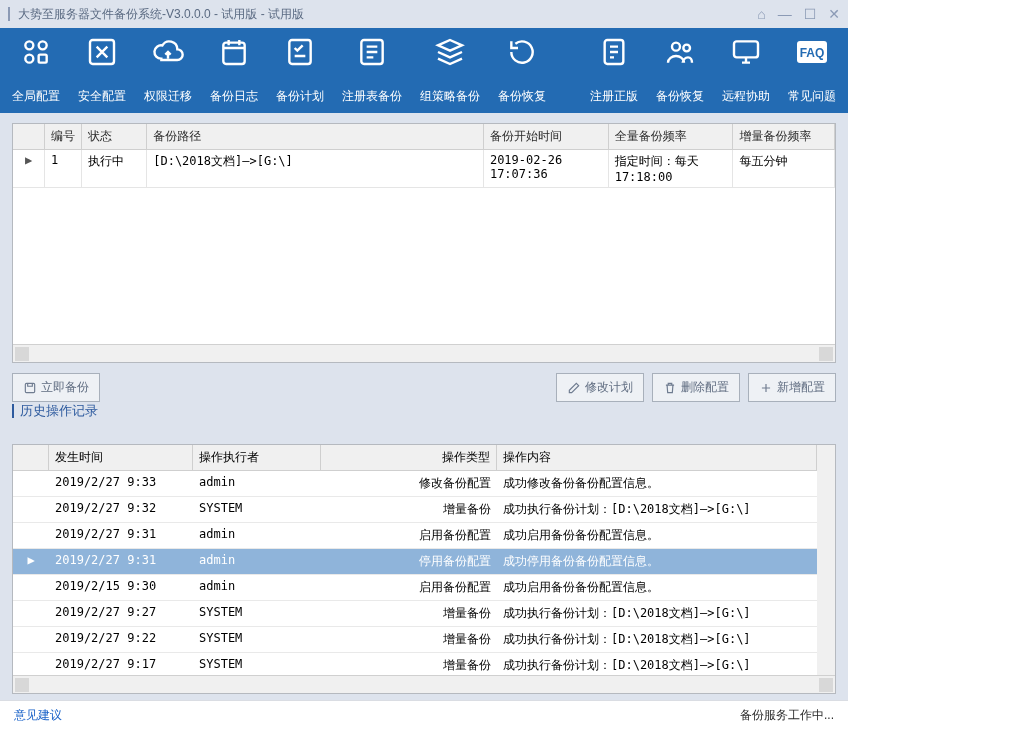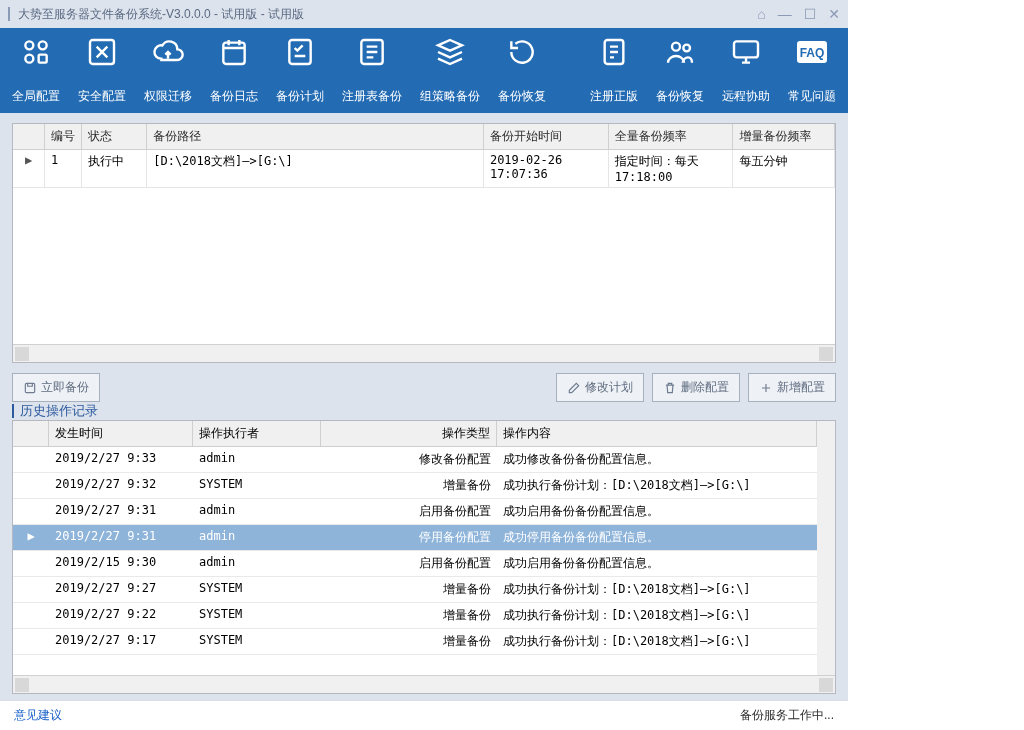--- a/index.html
+++ b/index.html
@@ -38,7 +38,7 @@
 .btn svg { width: 14px; height: 14px; stroke: #6f7c90; fill: none; stroke-width: 2; }
 .section-title { margin-top: 0; color: #2d5a9e; font-size: 13px; display: flex; align-items: center; gap: 6px; }
 .section-title .bar { width: 2px; height: 14px; background: #2d5a9e; }
-.grid2 { margin-top: 0; border: 1px solid #b5b9bf; background: #fff; flex: 1; display: flex; flex-direction: column; overflow: hidden; }
+.grid2 { margin-top: 24px; border: 1px solid #b5b9bf; background: #fff; flex: 1; display: flex; flex-direction: column; overflow: hidden; }
 .g2-head { display: flex; background: #f0f0f0; border-bottom: 1px solid #cfcfcf; }
 .g2-head div { padding: 4px 6px; border-right: 1px solid #cfcfcf; font-size: 12px; }
 .g2-row { display: flex; border-bottom: 1px solid #e9e9e9; }

